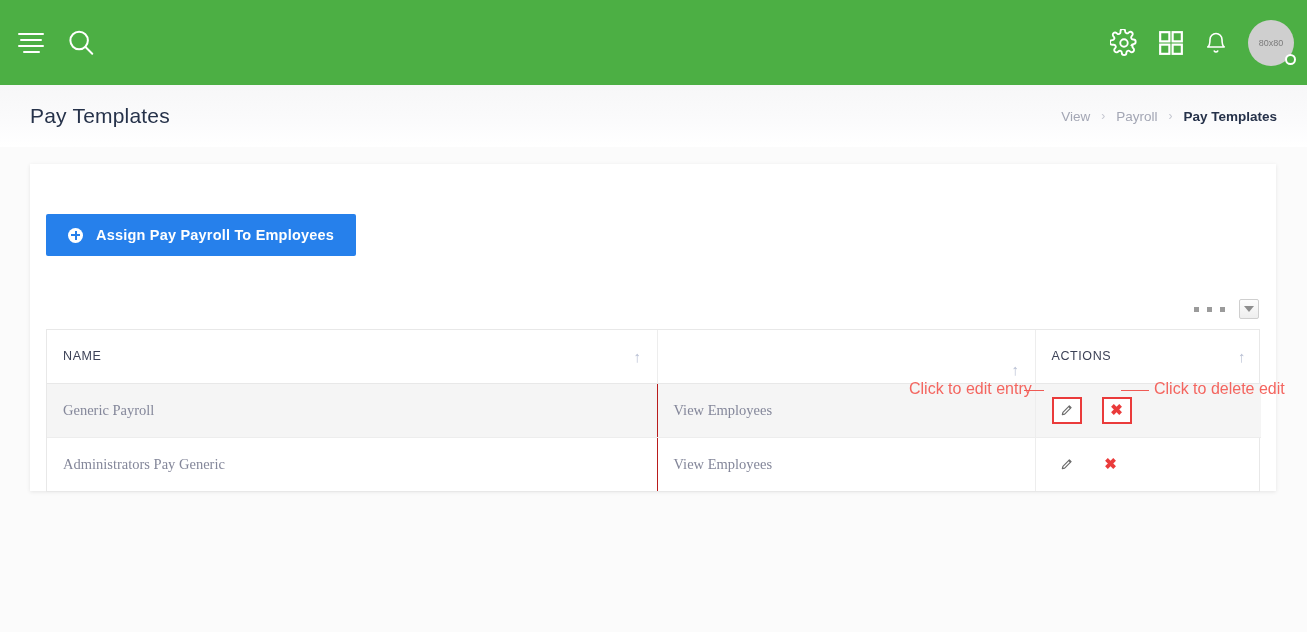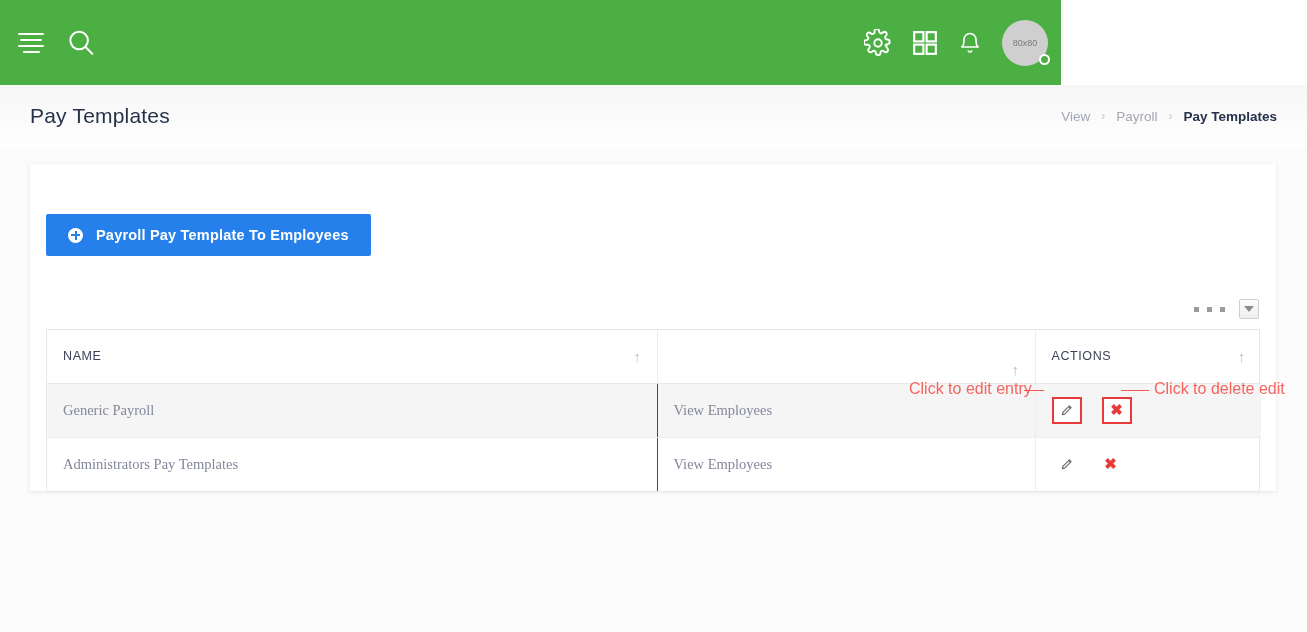--- a/index.html
+++ b/index.html
@@ -14,7 +14,7 @@
   
   .topbar {
     position: absolute; left: 0; top: 0;
-    width: 1061px; height: 85px;
+    width: 1307px; height: 85px;
     background: #4caf44;
     display: flex; align-items: center;
   }

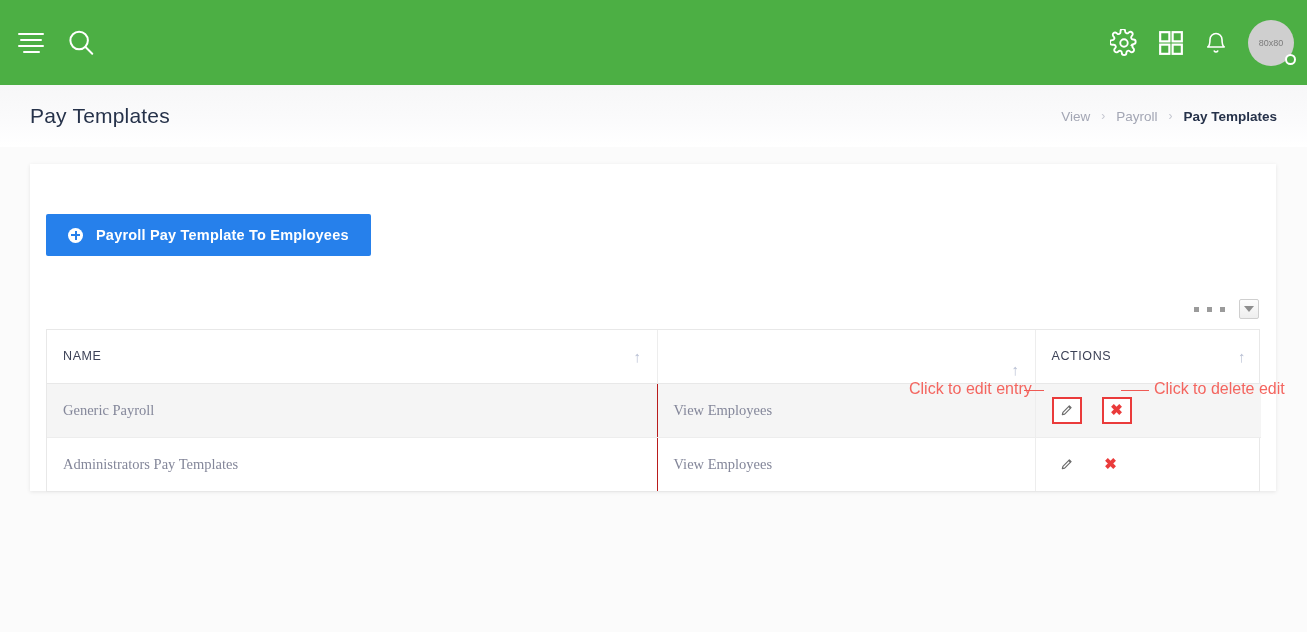--- a/index.html
+++ b/index.html
@@ -268,7 +268,7 @@
     <div class="btn-row">
       <button class="btn">
         <span class="plus-circle"></span>
-        <span>Payroll Pay Template To Employees</span>
+        <span>Assign Pay Payroll To Employees</span>
       </button>
     </div>
 

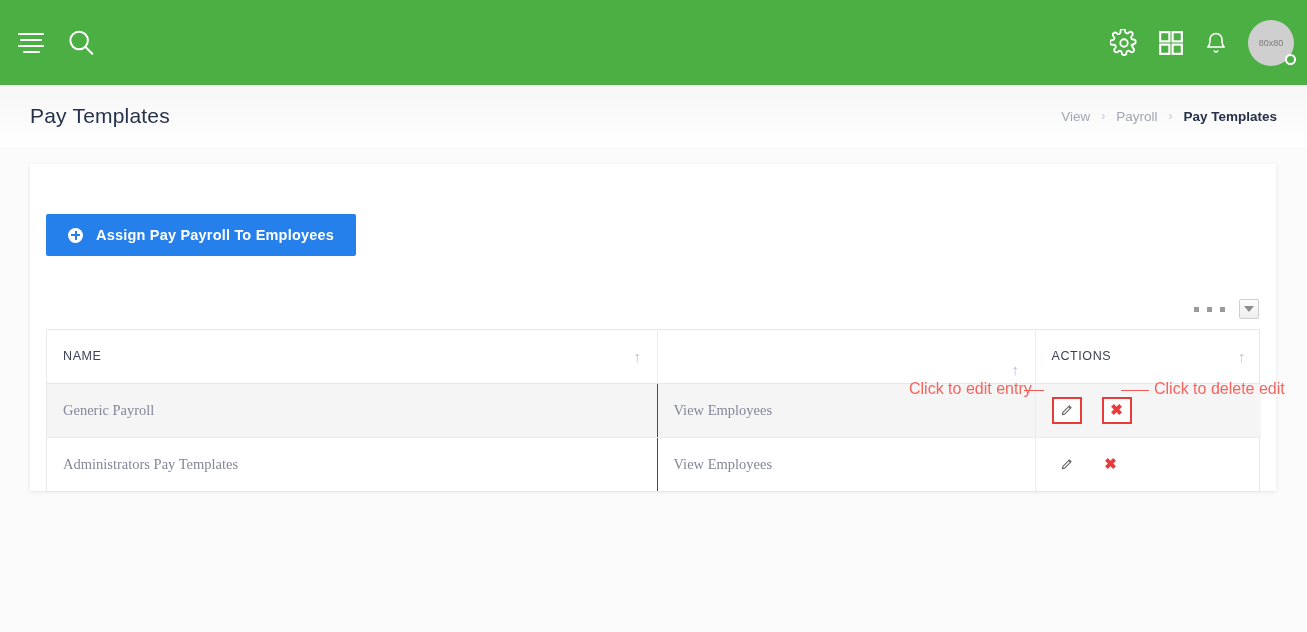--- a/index.html
+++ b/index.html
@@ -322,7 +322,7 @@
             </td>
           </tr>
           <tr>
-            <td>Administrators Pay Templates</td>
+            <td>Administrators Pay Generic</td>
             <td class="cell-mid">
               <span>View Employees</span>
             </td>

